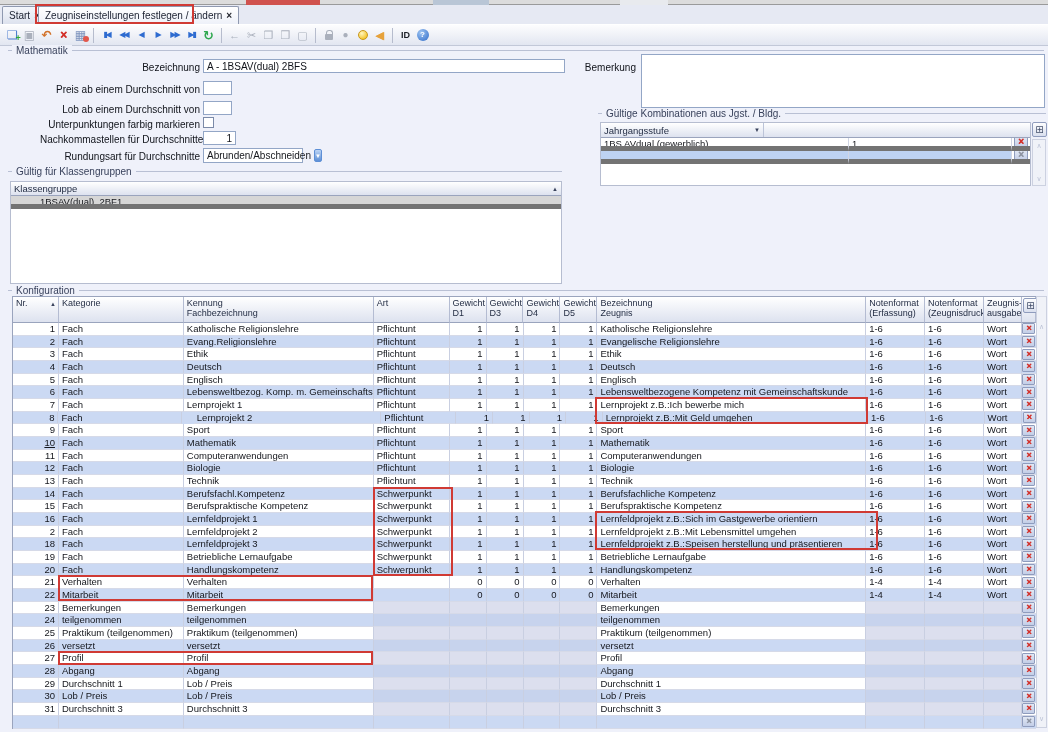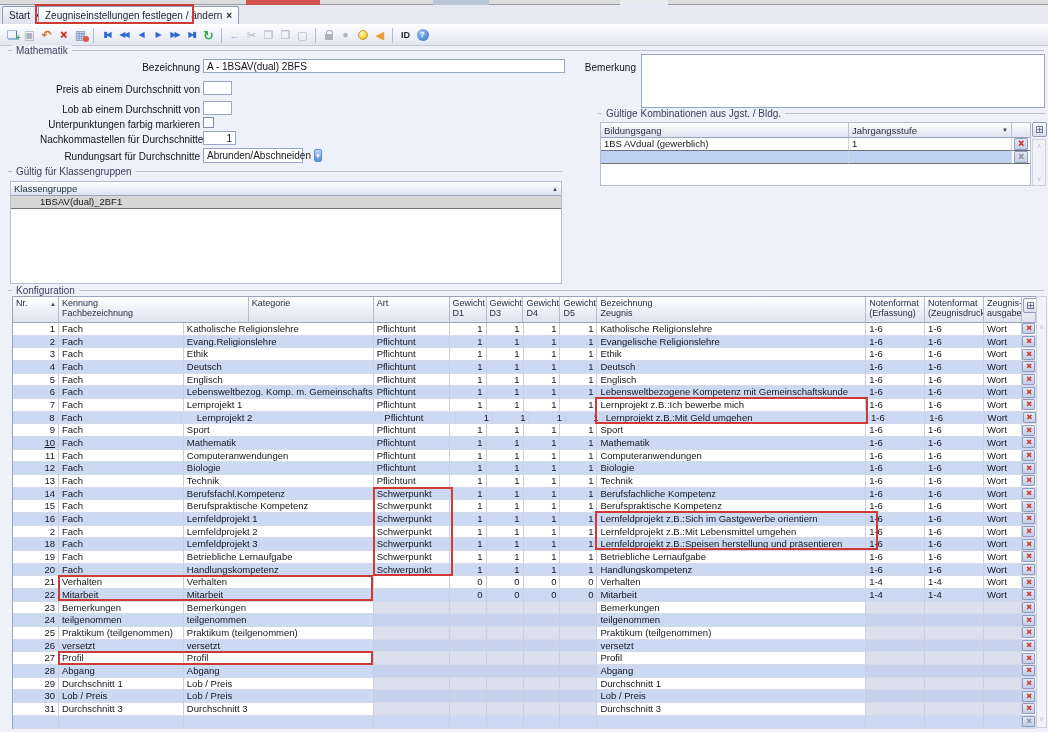--- a/index.html
+++ b/index.html
@@ -235,9 +235,6 @@
 
 <div class="panel" style="left:600px;top:122px;width:431px;height:64px;">
   <div class="ghead" style="height:15px;">
-    <div class="ghcell" style="width:248px;">
-      <span>Bildungsgang</span>
-    </div>
     <div class="ghcell" style="width:163px;">
       <span>Jahrgangsstufe</span>
       <span class="sort">▼</span>

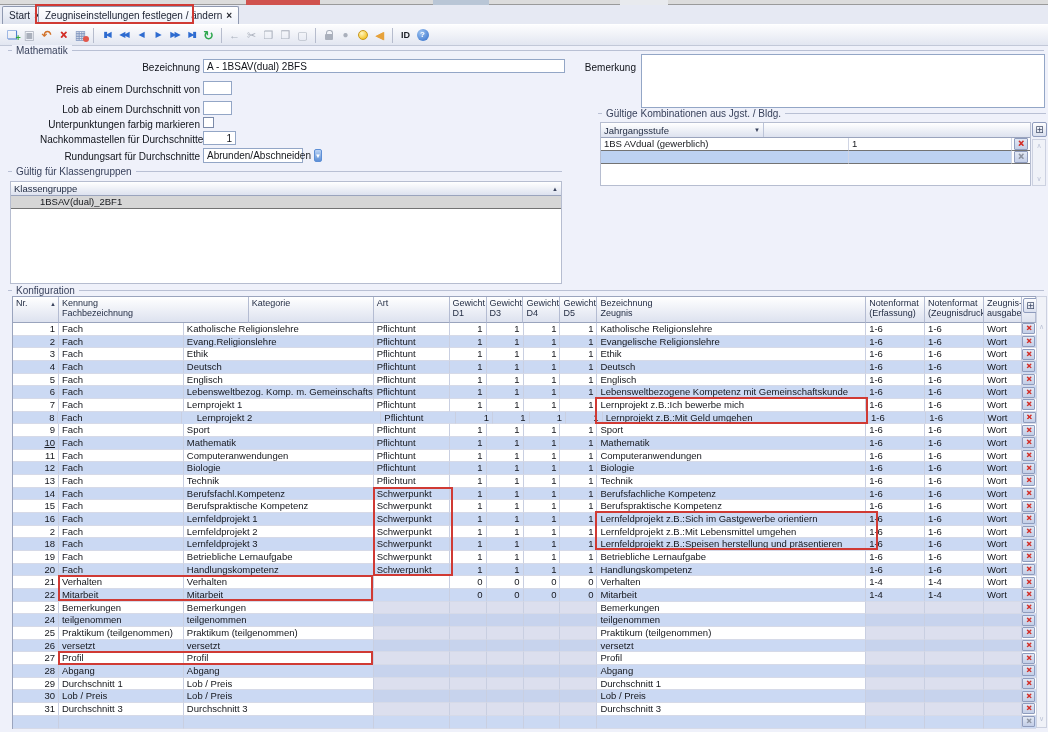--- a/index.html
+++ b/index.html
@@ -66,7 +66,7 @@
   .ghcell { border-right:1px solid #bcc4d8; padding:1px 3px; font-size:9.5px; color:#1f2940; display:flex; align-items:center; }
   .ghcell .sort { margin-left:auto; font-size:6px; color:#39425c; }
   .grow { display:flex; }
-  .gcell { border-right:1px solid #d0d5e4; border-bottom:1px solid #737373; padding:0 3px; font-size:9.5px; line-height:12px; height:13px; white-space:nowrap; overflow:hidden; }
+  .gcell { border-right:1px solid #d0d5e4; border-bottom:5px solid #737373; padding:0 3px; font-size:9.5px; line-height:12px; height:13px; white-space:nowrap; overflow:hidden; }
   .sel-blue { background:#bdd2f2; }
   .sel-gray { background:#d6d6d6; }
 

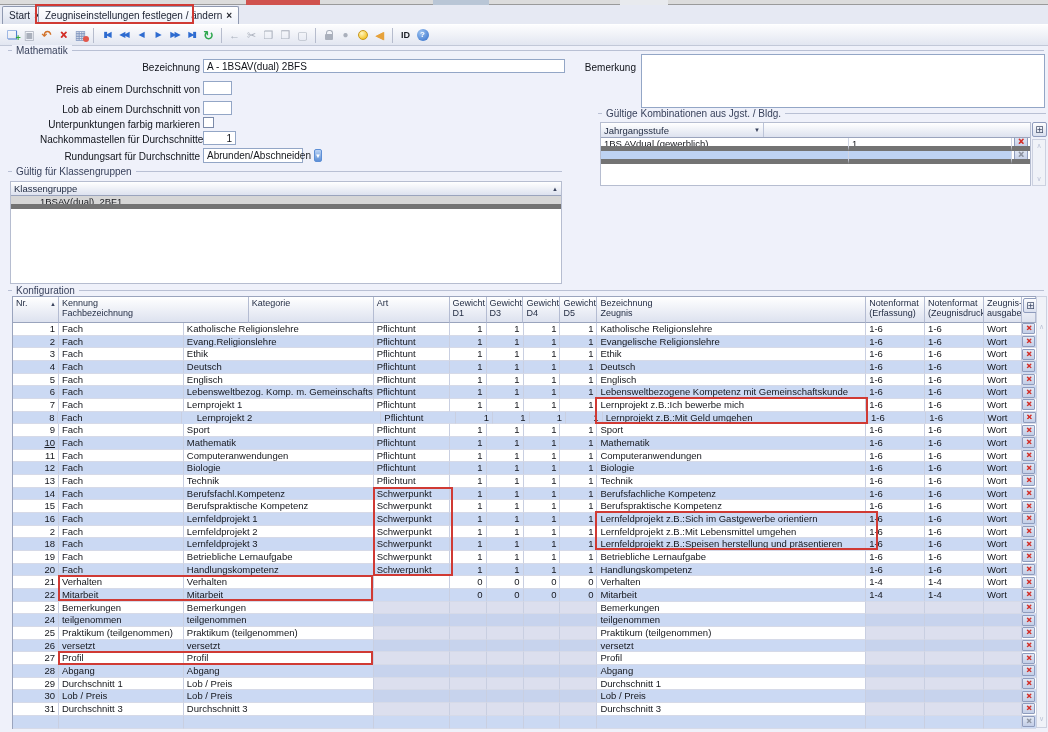--- a/index.html
+++ b/index.html
@@ -283,9 +283,9 @@
 <div class="konfig">
   <div class="khead">
       <div class="khcell" style="width: 46px;">Nr.<div class="sort">▲</div></div>
+      <div class="khcell" style="width: 125px;">Kategorie</div>
       <div class="khcell" style="width: 190px;">Kennung
 Fachbezeichnung</div>
-      <div class="khcell" style="width: 125px;">Kategorie</div>
       <div class="khcell" style="width: 76px;">Art</div>
       <div class="khcell" style="width: 37px;">Gewicht
 D1</div>

